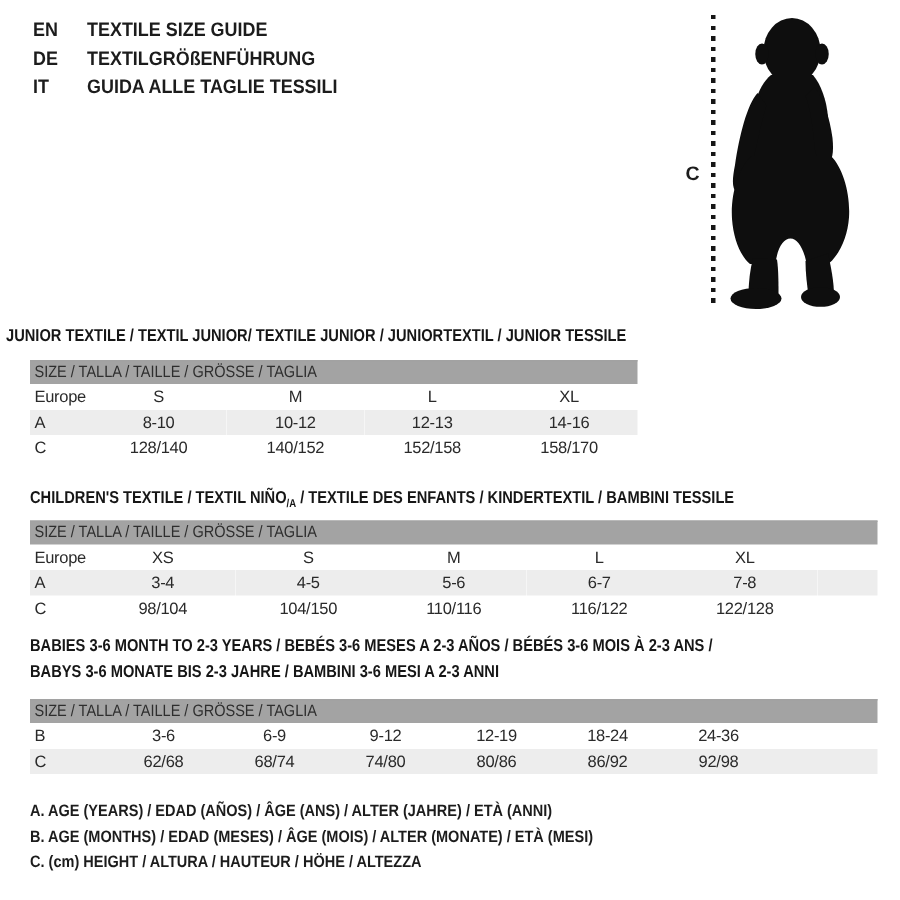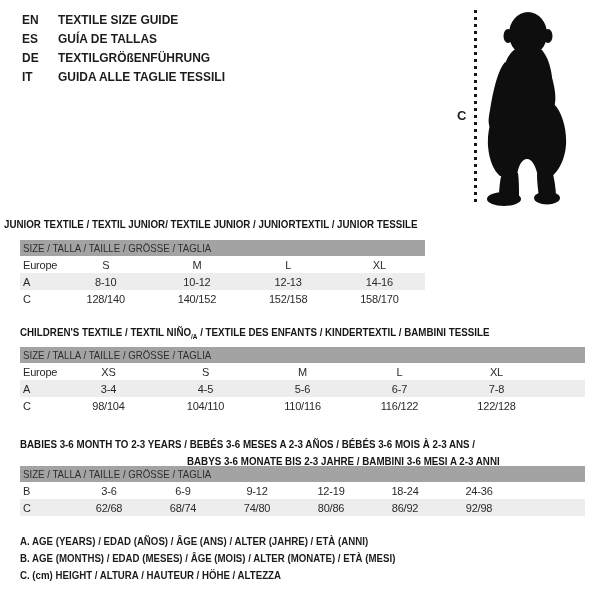--- a/index.html
+++ b/index.html
@@ -52,7 +52,6 @@
 
 <div class="abs lang">
   <div><span class="code"><span class="cond92">EN</span></span><span class="cond92">TEXTILE SIZE GUIDE</span></div>
-  <div><span class="code"><span class="cond92">ES</span></span><span class="cond92">GUÍA DE TALLAS</span></div>
   <div><span class="code"><span class="cond92">DE</span></span><span class="cond92">TEXTILGRÖßENFÜHRUNG</span></div>
   <div><span class="code"><span class="cond92">IT</span></span><span class="cond92">GUIDA ALLE TAGLIE TESSILI</span></div>
 </div>

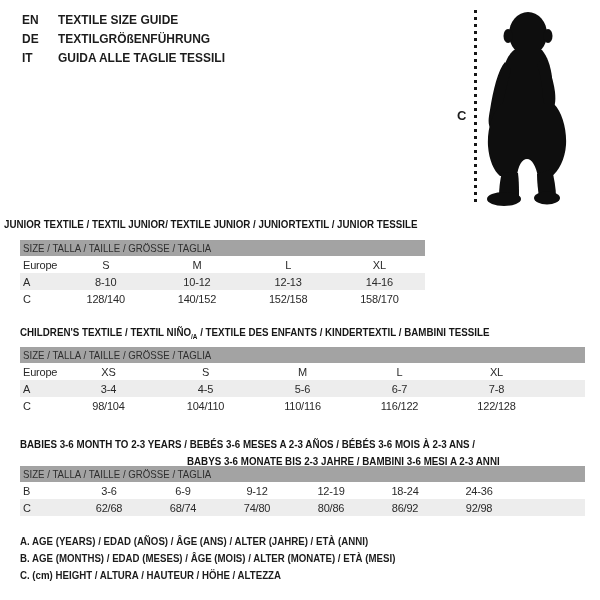--- a/index.html
+++ b/index.html
@@ -143,7 +143,7 @@
     <tr>
       <td class="c0">C</td>
       <td>98/104</td>
-      <td>104/110</td>
+      <td>104/150</td>
       <td>110/116</td>
       <td>116/122</td>
       <td>122/128</td>

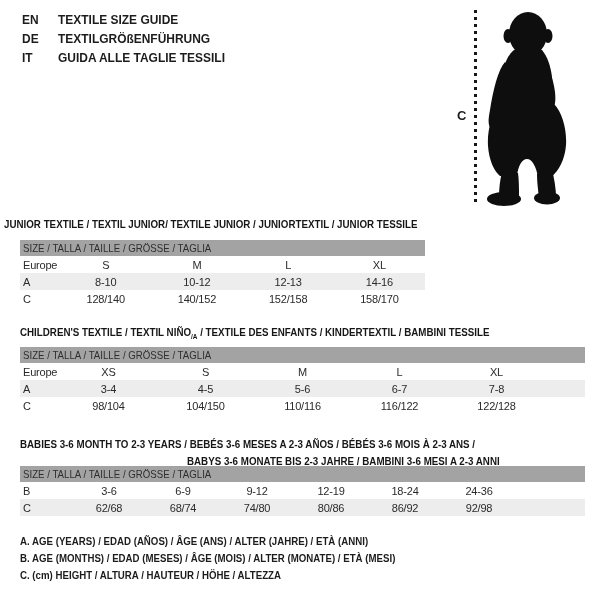--- a/index.html
+++ b/index.html
@@ -27,7 +27,7 @@
   .title{font-size:11.5px;font-weight:bold;line-height:17px;color:#161616;white-space:nowrap;}
   .t-title1{top:216px;left:4px;}
   .t-title2{top:324px;left:20px;}
-  .t-title3{top:436px;left:20px;text-align:right;}
+  .t-title3{top:423px;left:20px;}
   sub.small{font-size:7.5px;}
 
   

